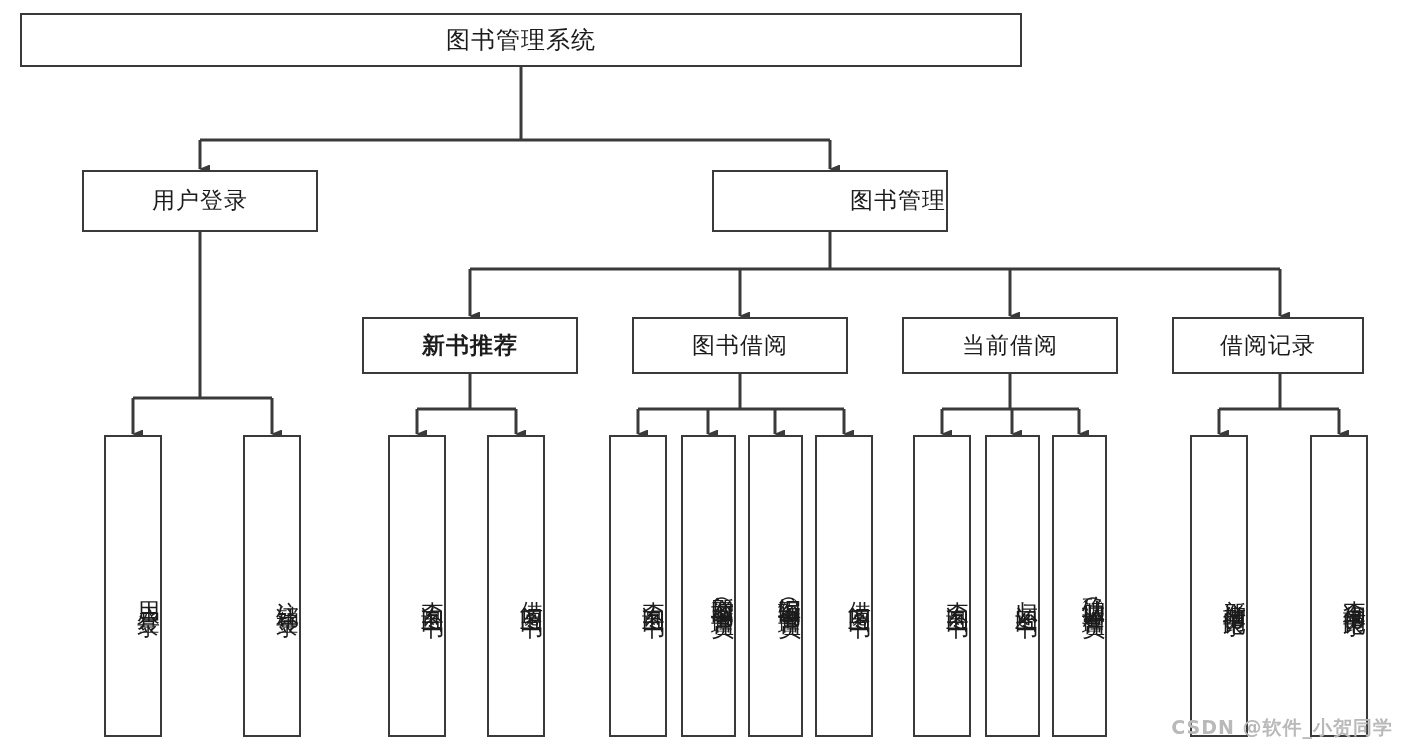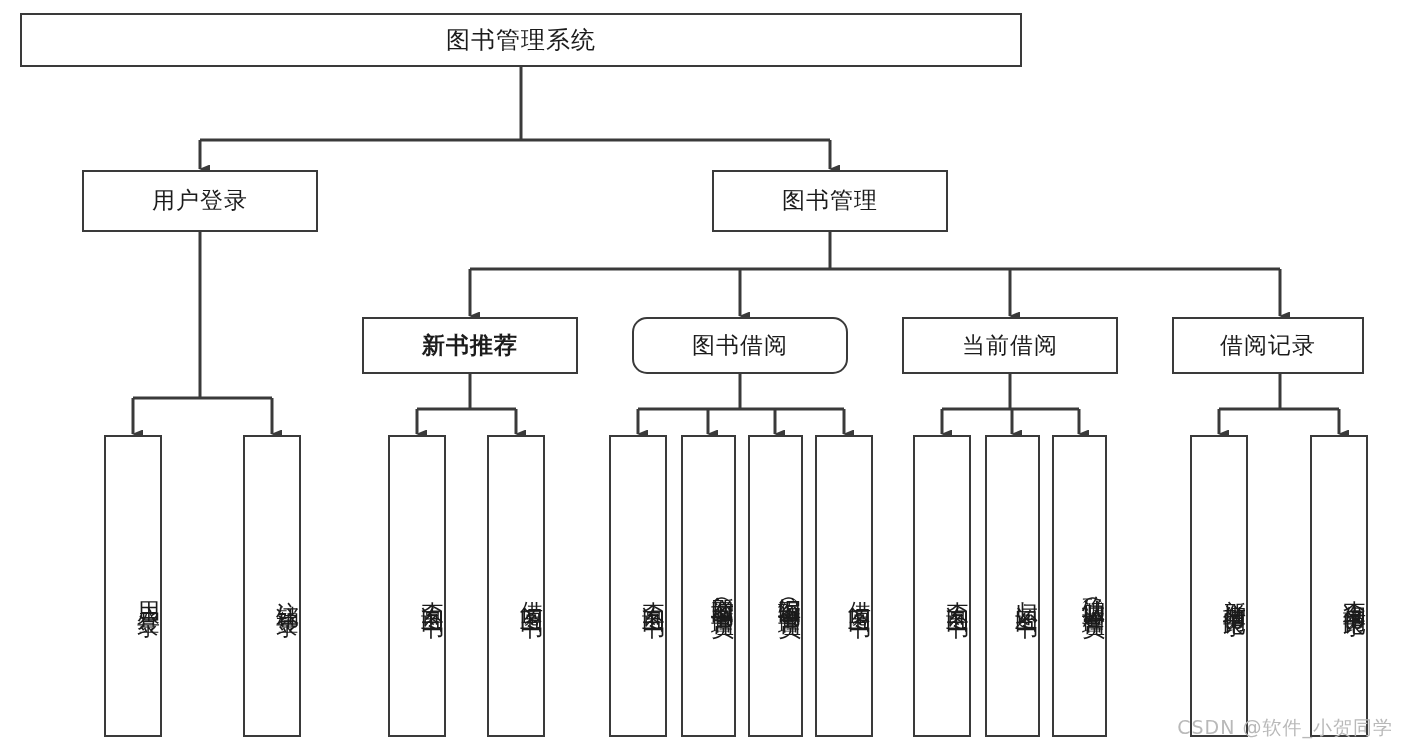--- a/index.html
+++ b/index.html
@@ -129,7 +129,7 @@
       <div class="node horizontal" style="left: 82px; top: 170px; width: 236px; height: 62px;">
         <span class="node-label">用户登录</span>
       </div>
-      <div class="node horizontal" style="left: 712px; top: 170px; width: 236px; height: 62px;">
+      <div class="node horizontal" style="left: 712px; top: 170px; width: 236px; height: 62px; justify-content: flex-end;">
         <span class="node-label">图书管理</span>
       </div>
       <div class="node horizontal" style="left: 362px; top: 317px; width: 216px; height: 57px; font-weight: bold;">

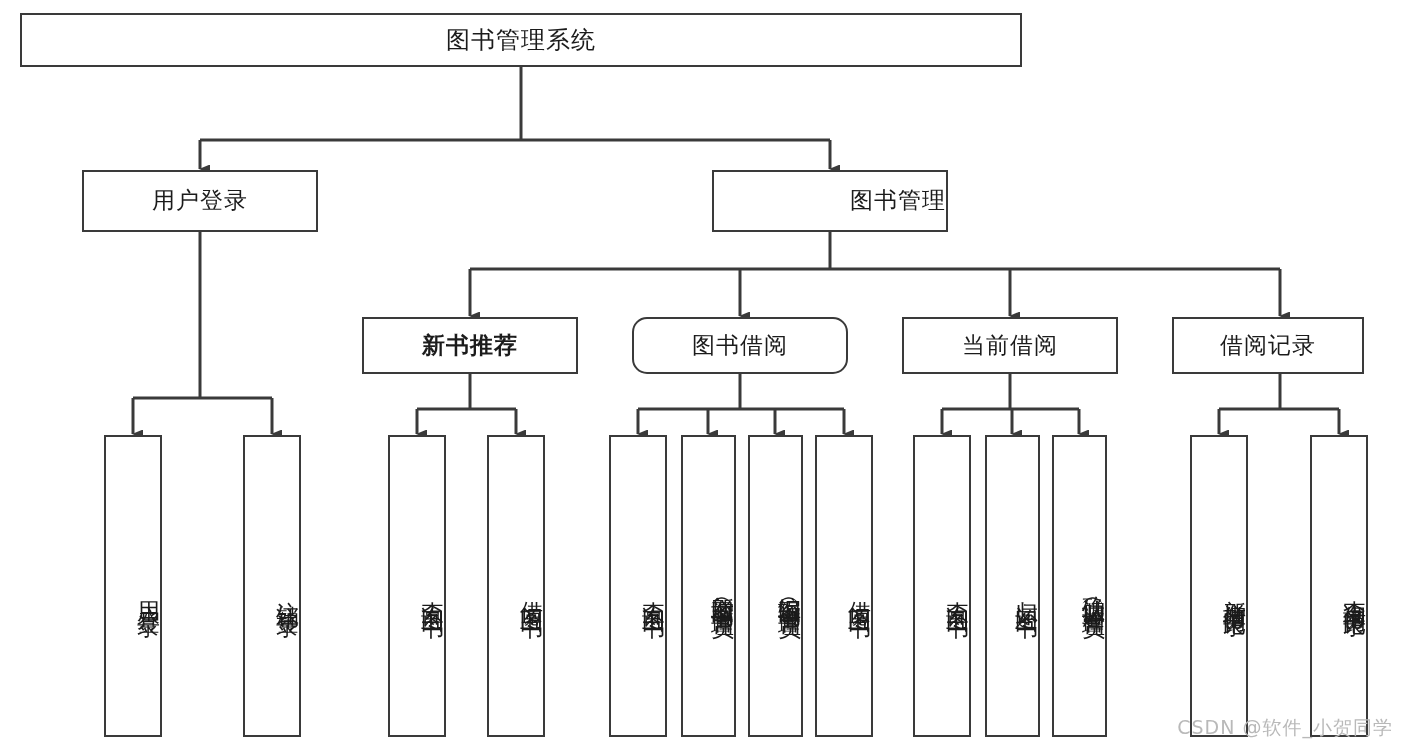--- a/index.html
+++ b/index.html
@@ -135,7 +135,7 @@
       <div class="node horizontal" style="left: 362px; top: 317px; width: 216px; height: 57px; font-weight: bold;">
         <span class="node-label">新书推荐</span>
       </div>
-      <div class="node horizontal" style="left: 632px; top: 317px; width: 216px; height: 57px; border-radius: 15px;">
+      <div class="node horizontal" style="left: 632px; top: 317px; width: 216px; height: 57px;">
         <span class="node-label">图书借阅</span>
       </div>
       <div class="node horizontal" style="left: 902px; top: 317px; width: 216px; height: 57px;">

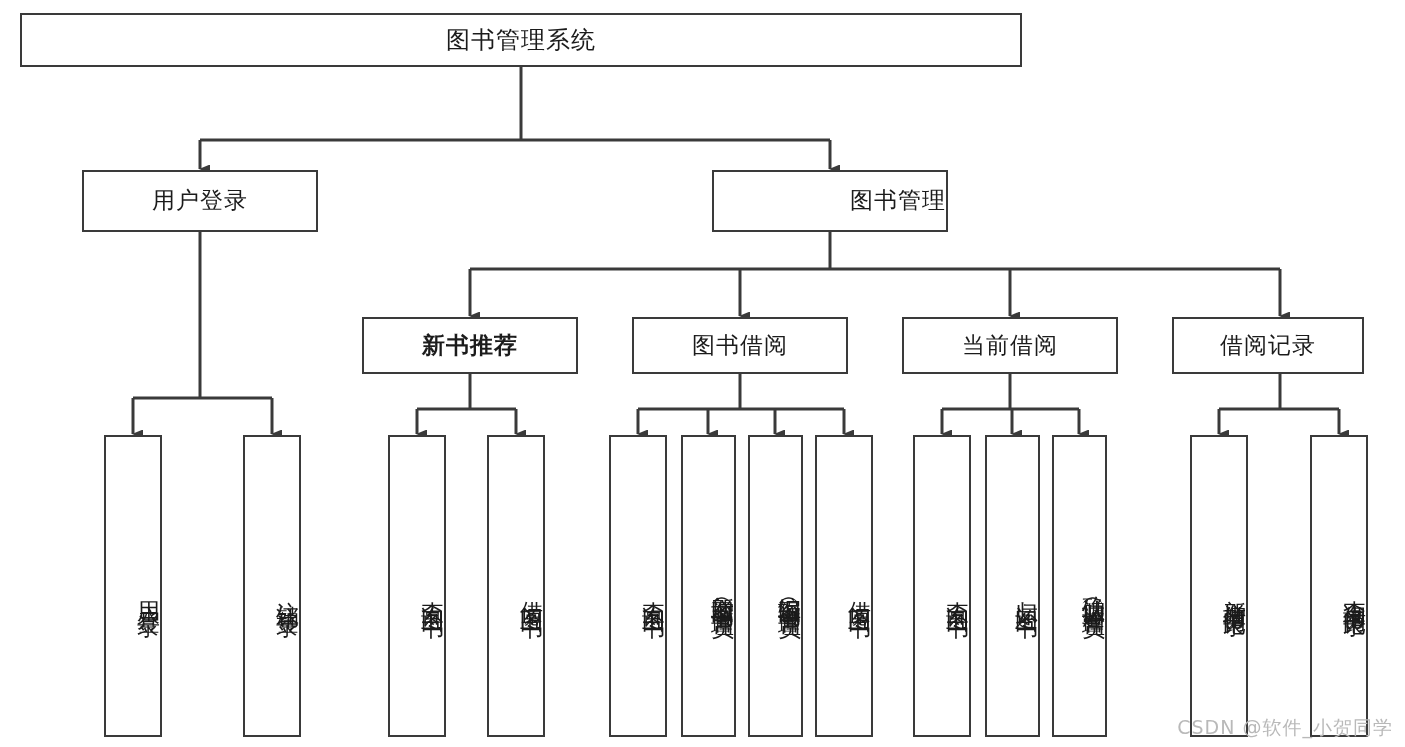--- a/index.html
+++ b/index.html
@@ -71,6 +71,7 @@
     letter-spacing: 1px;
     white-space: nowrap;
     font-family: "DejaVu Sans", "Liberation Sans", sans-serif;
+    font-weight: bold;
   }
 </style>
 </head>

